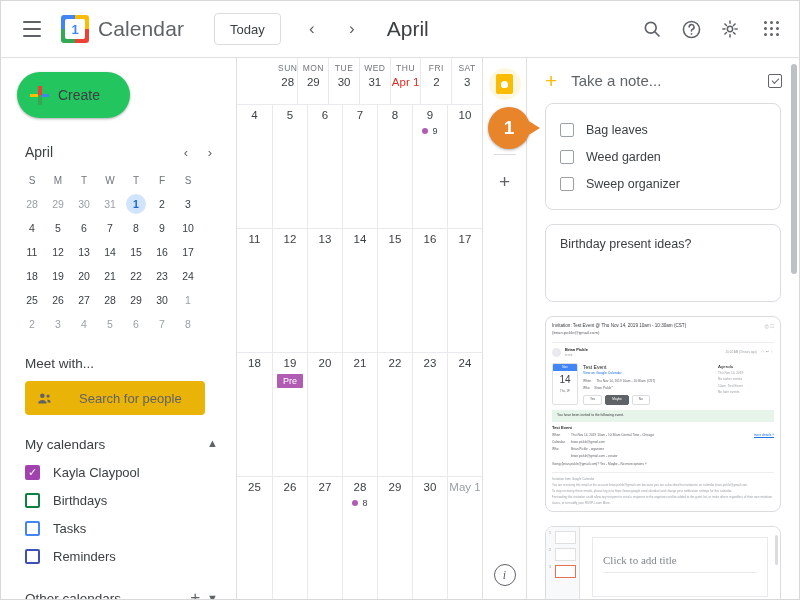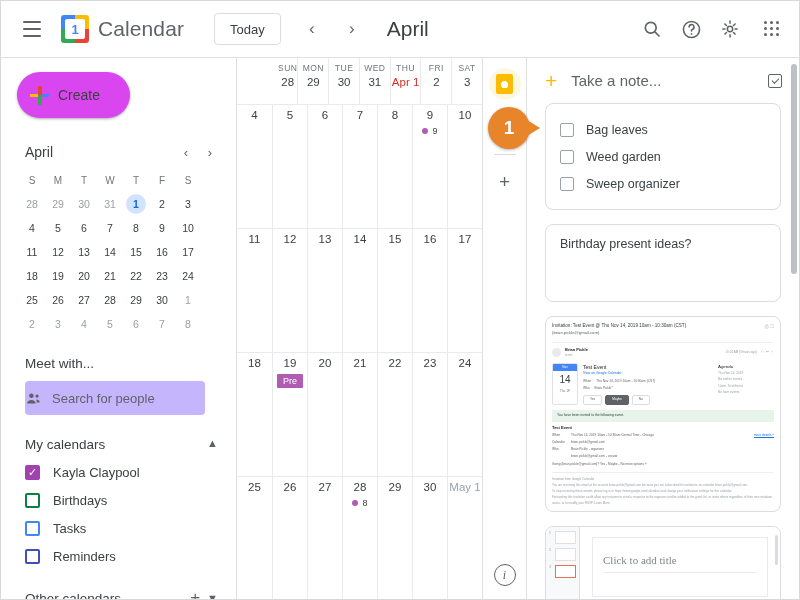--- a/index.html
+++ b/index.html
@@ -54,7 +54,7 @@
 
   
   #sidebar { width:235px; padding:14px 0 0 0; flex-shrink:0; overflow:hidden; }
-  .create-btn { margin:0 0 16px 16px; width:113px; height:46px; border-radius:24px; background:#d946ef;
+  .create-btn { margin:0 0 16px 16px; width:113px; height:46px; border-radius:24px; background:#22c55e;
                 box-shadow:0 1px 3px rgba(60,64,67,.3),0 1px 2px rgba(60,64,67,.15);
                 display:flex; align-items:center; padding-left:13px; gap:9px; cursor:pointer; }
   .plus-color { position:relative; width:19px; height:19px; flex-shrink:0; }

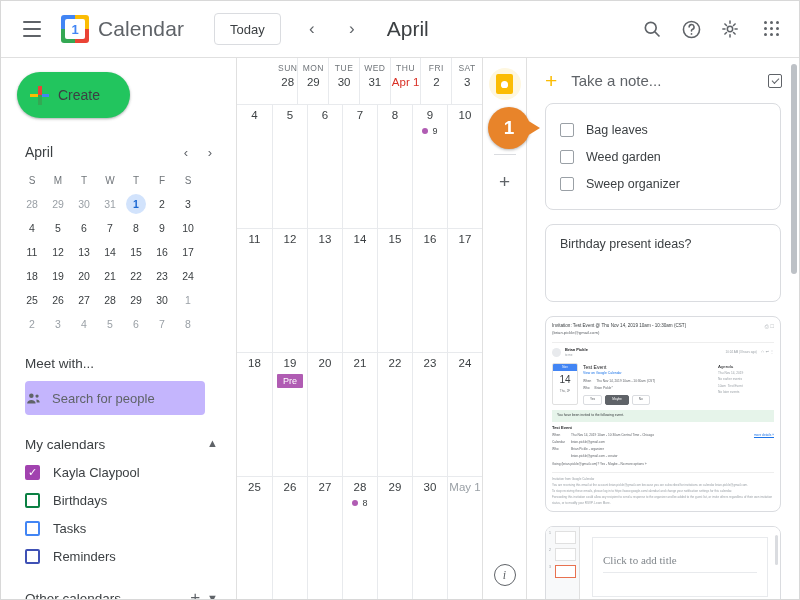--- a/index.html
+++ b/index.html
@@ -79,8 +79,8 @@
   .mini-day.today { background:#d2e3fc; color:#1967d2; font-weight:600; }
 
   .meet-title { font-size:13.5px; color:#3c4043; margin:22px 0 10px 24px; }
-  .search-people { margin-left:24px; width:180px; height:34px; background:#c4b5fd; border-radius:4px;
-                   display:flex; align-items:center; gap:10px; cursor:pointer; }
+  .search-people { margin-left:24px; width:180px; height:34px; background:#eab308; border-radius:4px;
+                   display:flex; align-items:center; gap:26px; padding-left:11px; cursor:pointer; }
   .search-people span.ph { font-size:13px; color:#5f6368; }
 
   .cal-section-head { display:flex; align-items:flex-start; margin:22px 18px 6px 24px; }

